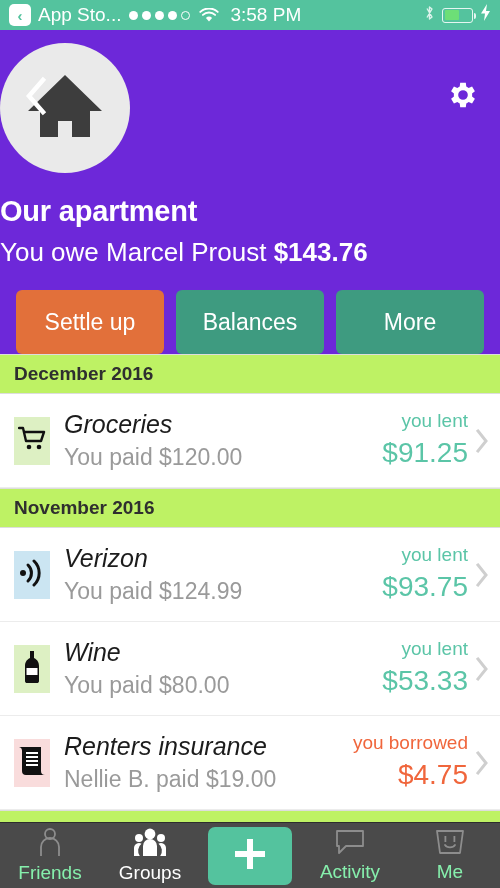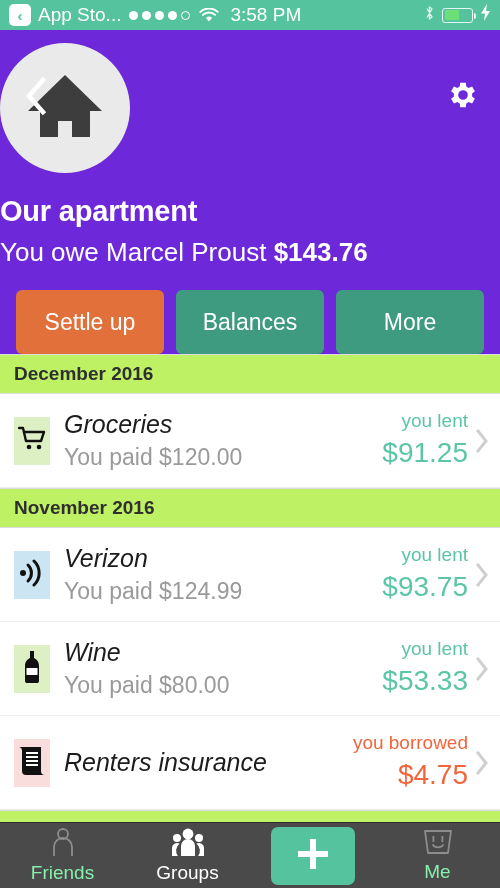--- a/index.html
+++ b/index.html
@@ -288,6 +288,7 @@
       </div>
       <div class="row-mid">
         <div class="row-title">Renters insurance</div>
+        <div class="row-sub">Nellie B. paid $19.00</div>
       </div>
       <div class="row-right borrowed">
         <div class="row-label">you borrowed</div>

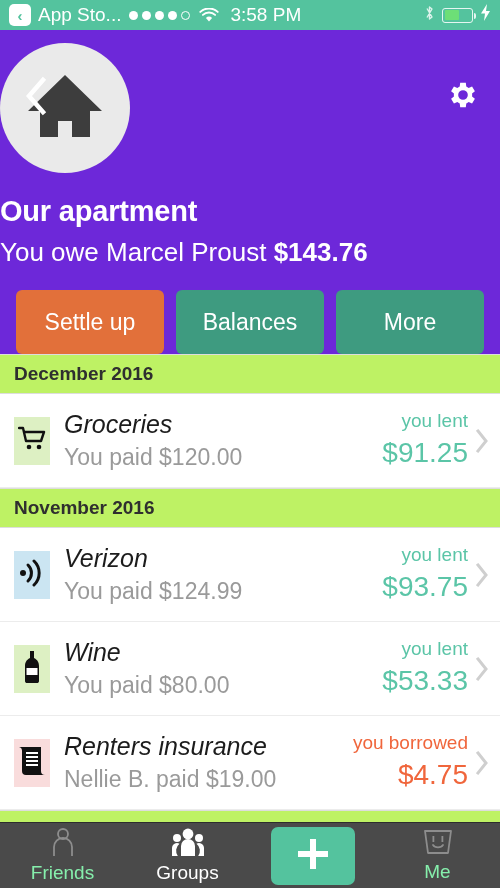--- a/index.html
+++ b/index.html
@@ -340,6 +340,14 @@
       </div>
     </div>
 
+    <div class="tab">
+      <span>
+        <svg width="30" height="28" viewBox="0 0 30 28">
+          <path d="M2 3 h26 v15 H11 L4 25 V18 H2 Z" stroke="#8d8d8d" stroke-width="1.8" fill="none" stroke-linejoin="round"></path>
+        </svg>
+      </span>
+      <span class="tab-label">Activity</span>
+    </div>
 
     <div class="tab">
       <span>

